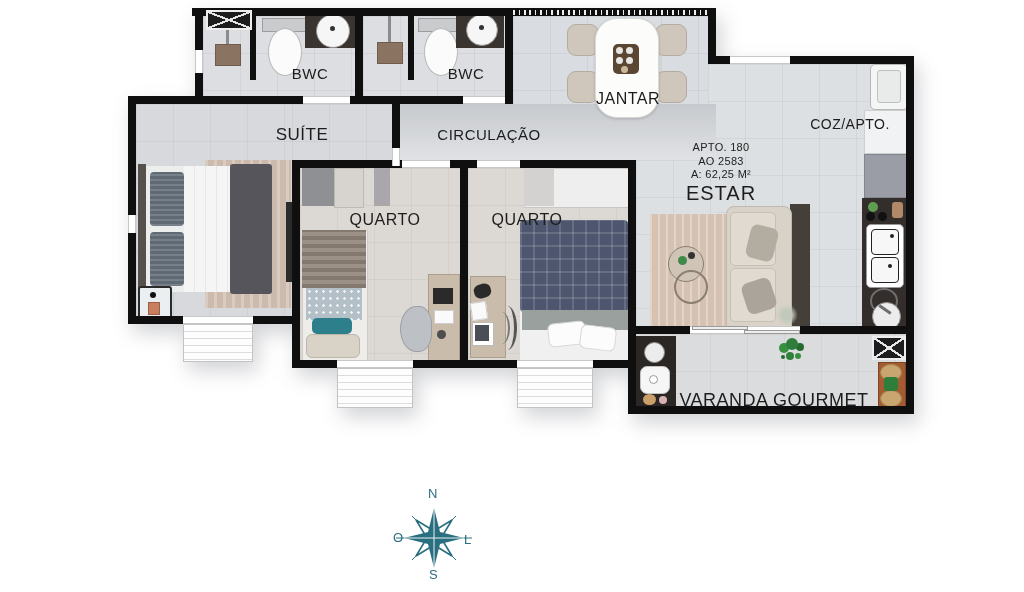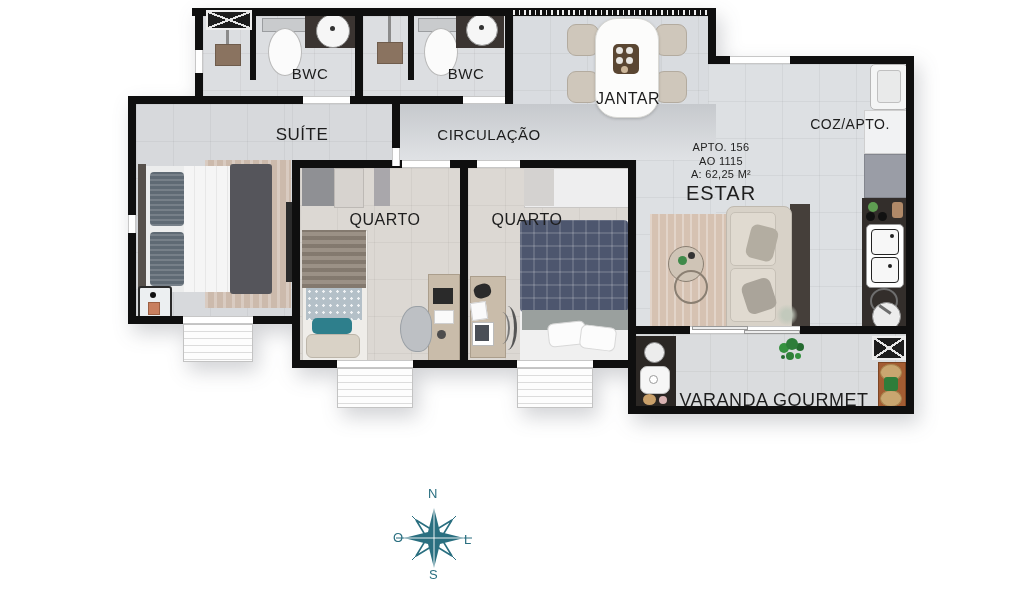--- a/index.html
+++ b/index.html
@@ -229,7 +229,7 @@
     <div class="lbl" style="left:688px;top:390px;width:172px;height:20px;font-size:18px;">VARANDA GOURMET</div>
 
     <div class="abs" style="left:651px;top:141px;width:140px;height:66px;display:flex;flex-direction:column;align-items:center;">
-      <div class="info-line">APTO.  156</div>
+      <div class="info-line">APTO.  180</div>
       <div class="info-line">AO 1115</div>
       <div class="info-line">A: 62,25 M²</div>
       <div style="font-size:20px;font-weight:500;color:#1d1d1d;letter-spacing:1px;line-height:22px;">ESTAR</div>

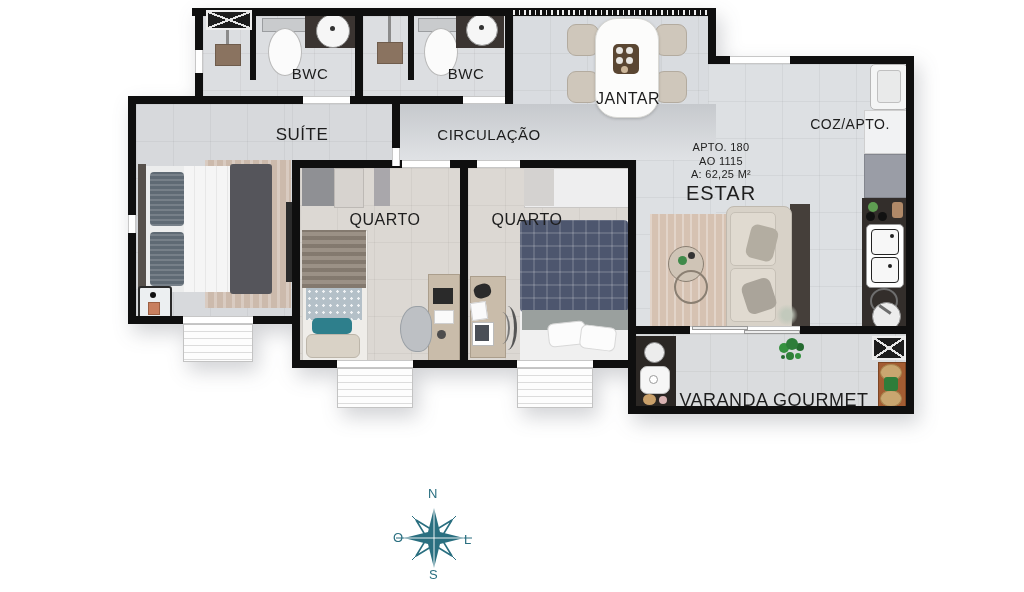--- a/index.html
+++ b/index.html
@@ -230,7 +230,7 @@
 
     <div class="abs" style="left:651px;top:141px;width:140px;height:66px;display:flex;flex-direction:column;align-items:center;">
       <div class="info-line">APTO.  180</div>
-      <div class="info-line">AO 1115</div>
+      <div class="info-line">AO 2583</div>
       <div class="info-line">A: 62,25 M²</div>
       <div style="font-size:20px;font-weight:500;color:#1d1d1d;letter-spacing:1px;line-height:22px;">ESTAR</div>
     </div>

